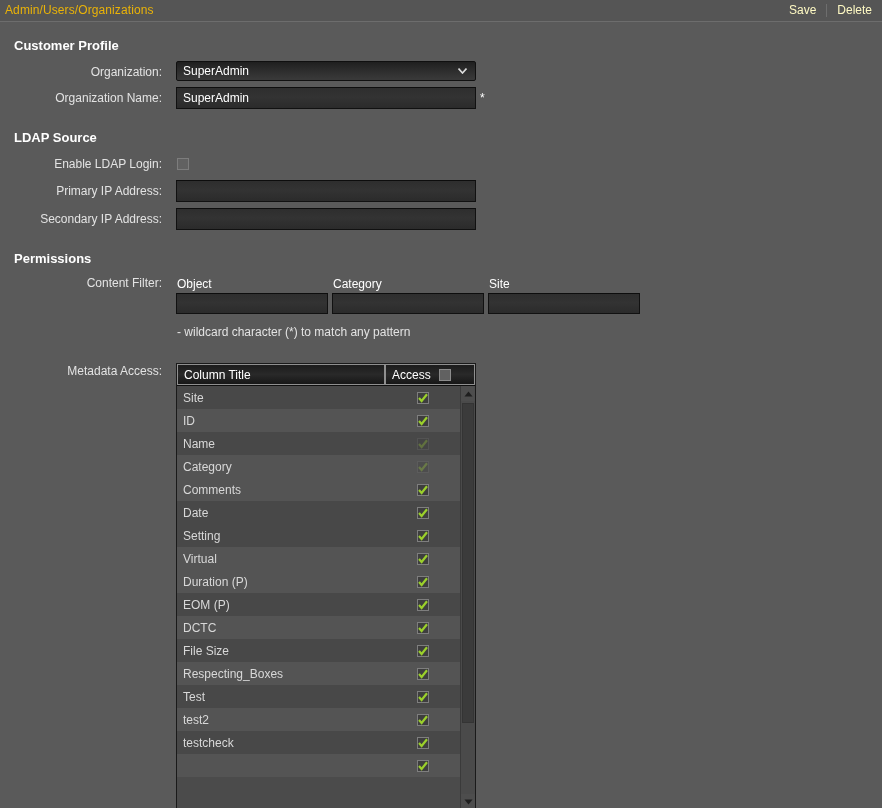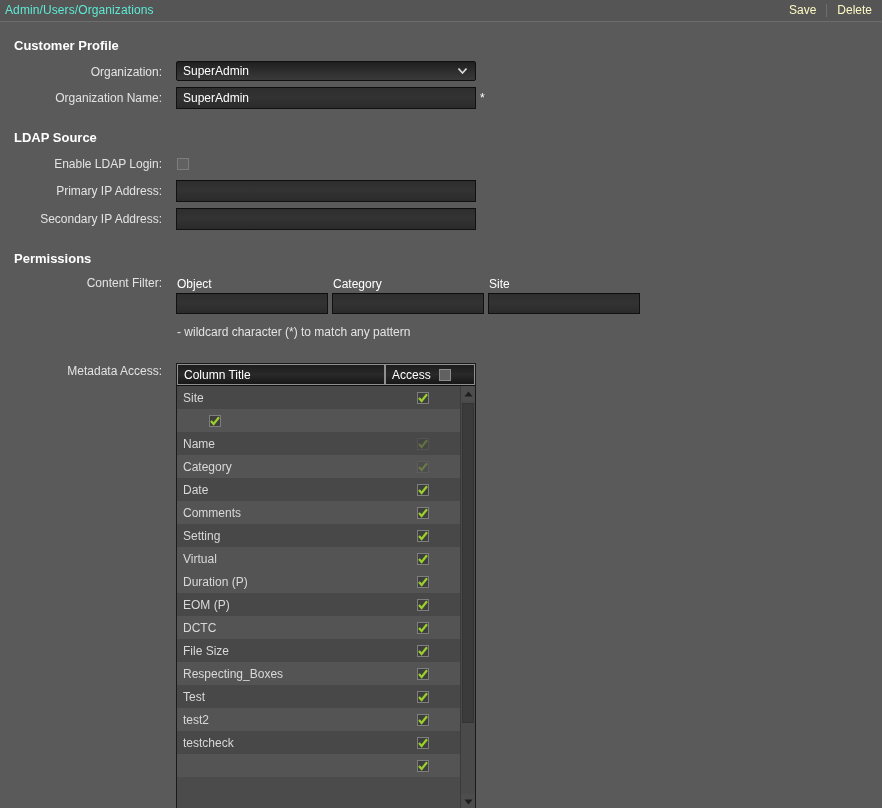--- a/index.html
+++ b/index.html
@@ -32,7 +32,7 @@
     left: 5px;
     top: 3px;
     font-size: 12px;
-    color: #5eead4;
+    color: #eab308;
     letter-spacing: 0.1px;
     white-space: nowrap;
   }

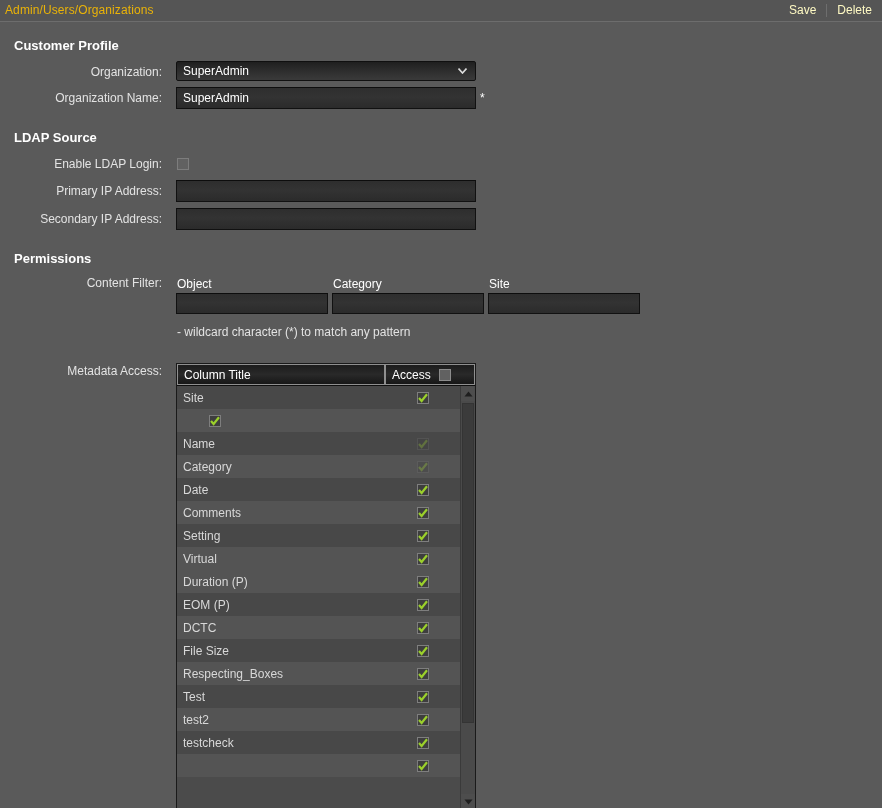--- a/index.html
+++ b/index.html
@@ -364,6 +364,7 @@
           </div>
         </div>
         <div class="grow odd">
+          <div class="grow-label">ID</div>
           <div class="grow-access">
             <div class="chk on">
               <svg width="10" height="10" viewBox="0 0 10 10">

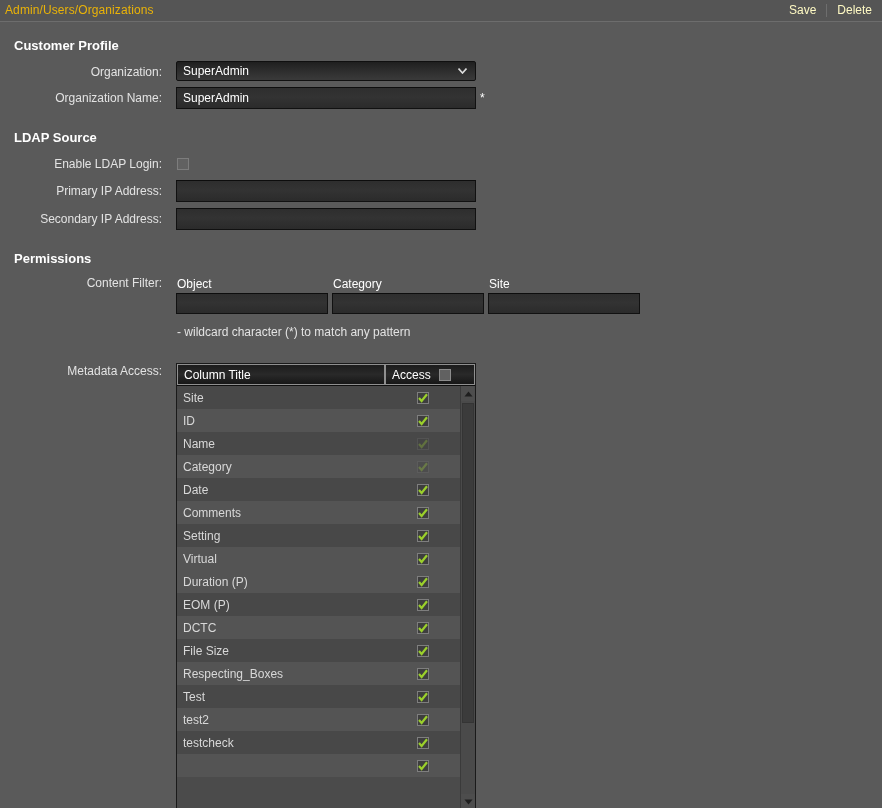--- a/index.html
+++ b/index.html
@@ -393,18 +393,18 @@
             </div>
           </div>
         </div>
+        <div class="grow odd">
+          <div class="grow-label">Comments</div>
+          <div class="grow-access">
+            <div class="chk on">
+              <svg width="10" height="10" viewBox="0 0 10 10">
+                <path d="M1 5 L3.6 8 L9 1.2" fill="none" stroke="#9bd02b" stroke-width="2.2"></path>
+              </svg>
+            </div>
+          </div>
+        </div>
         <div class="grow even">
           <div class="grow-label">Date</div>
-          <div class="grow-access">
-            <div class="chk on">
-              <svg width="10" height="10" viewBox="0 0 10 10">
-                <path d="M1 5 L3.6 8 L9 1.2" fill="none" stroke="#9bd02b" stroke-width="2.2"></path>
-              </svg>
-            </div>
-          </div>
-        </div>
-        <div class="grow odd">
-          <div class="grow-label">Comments</div>
           <div class="grow-access">
             <div class="chk on">
               <svg width="10" height="10" viewBox="0 0 10 10">

